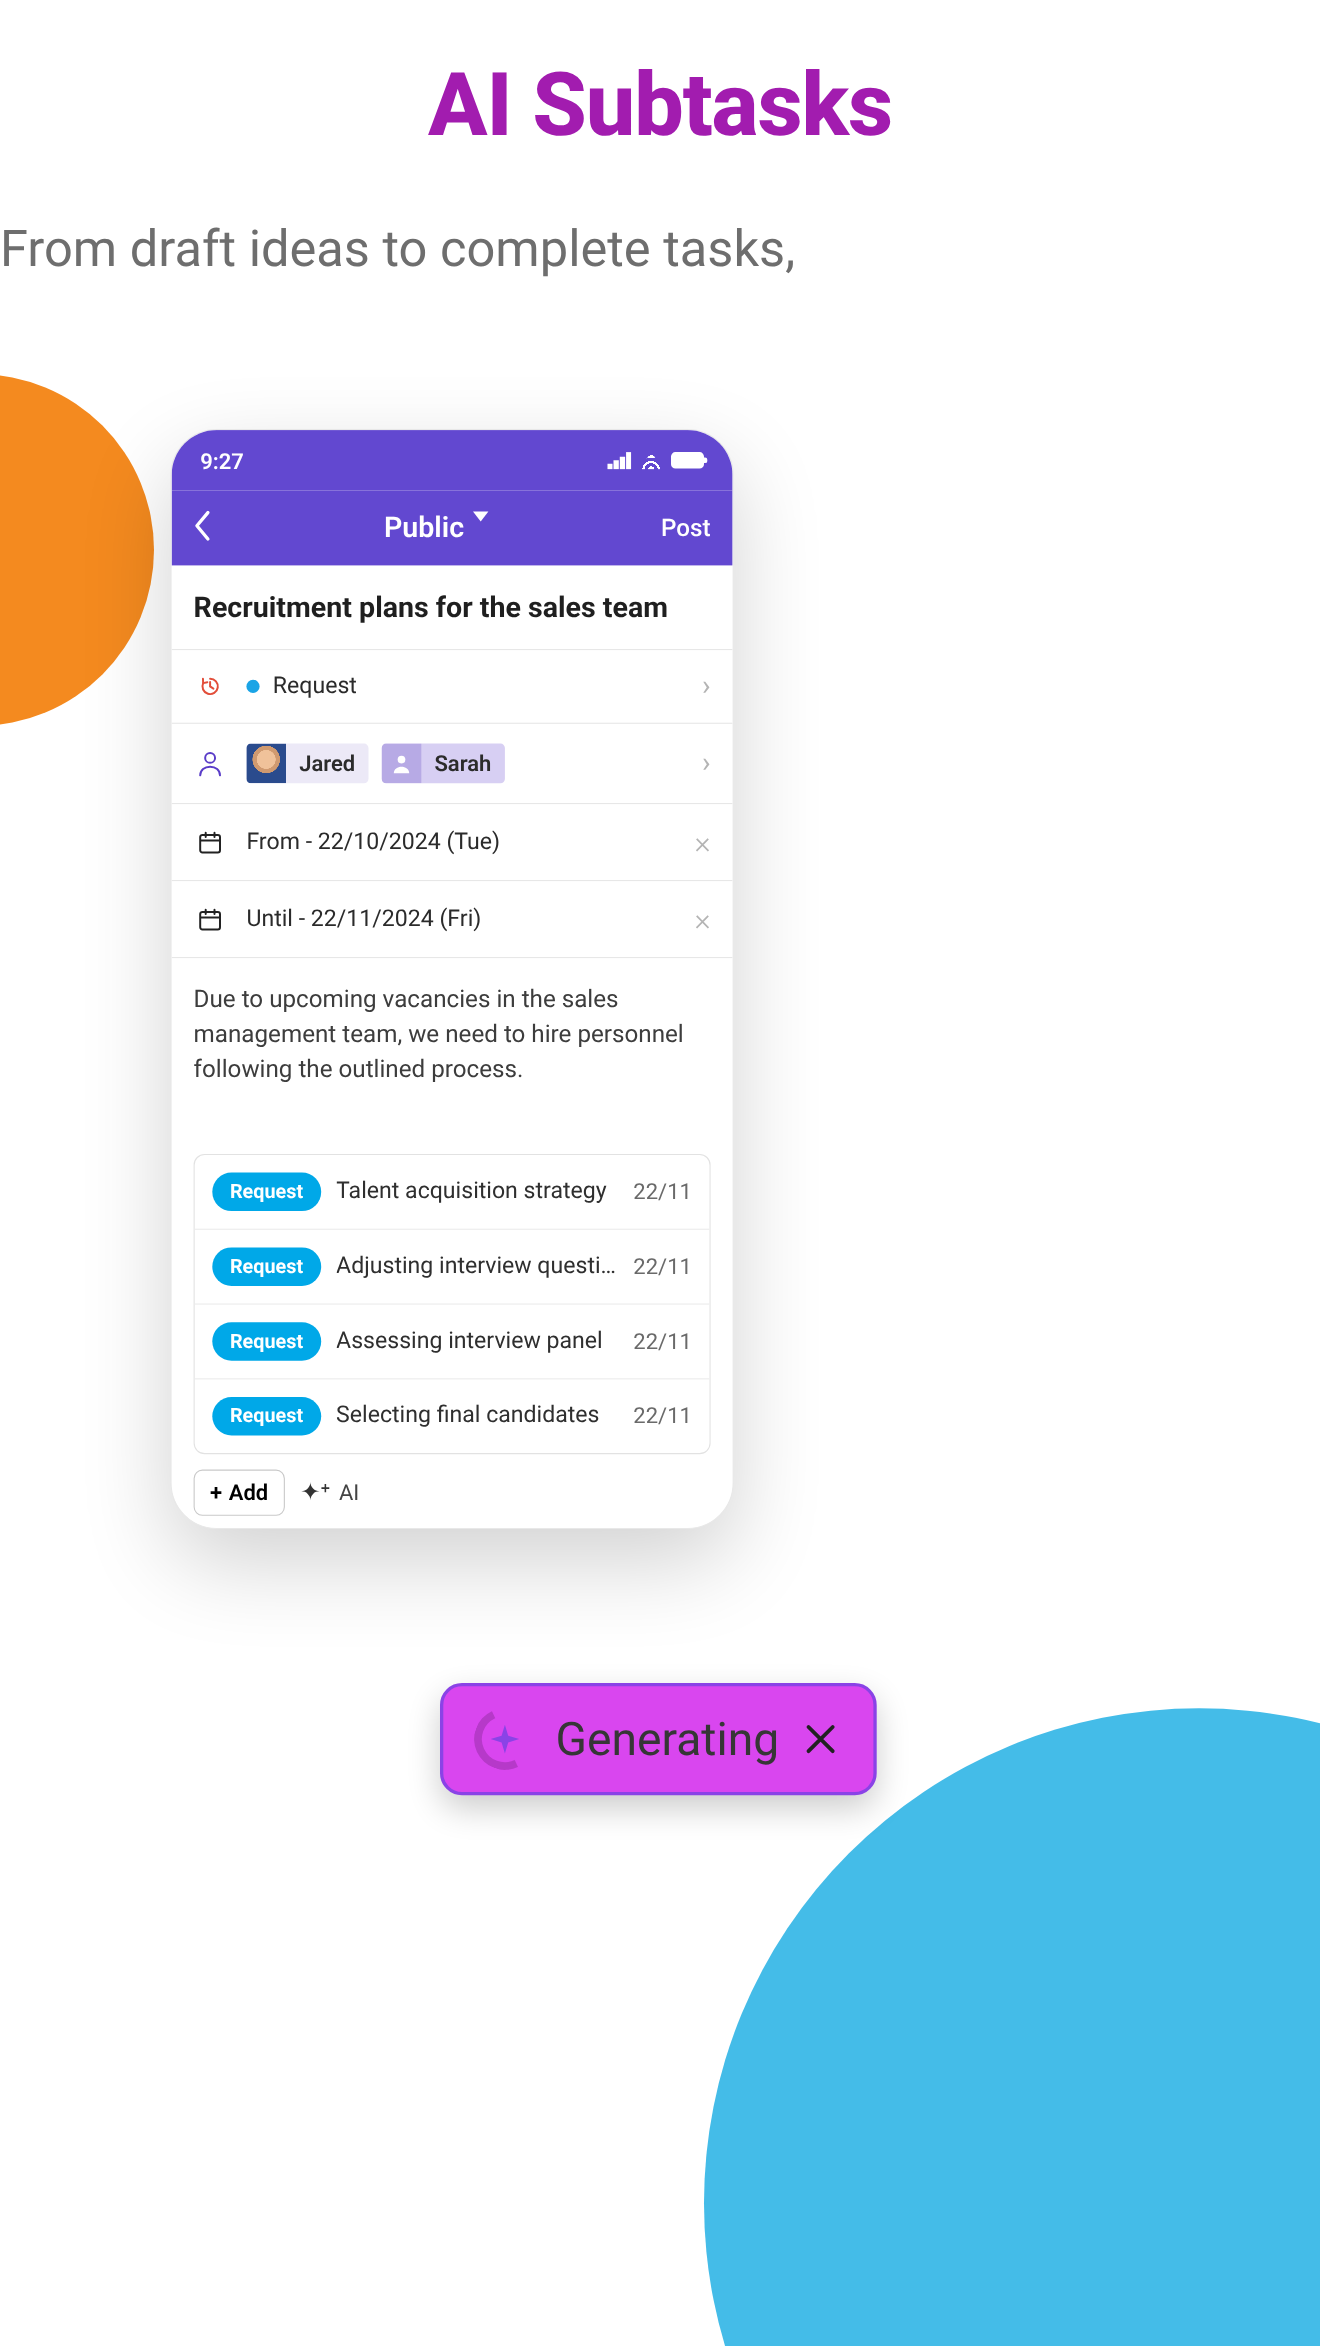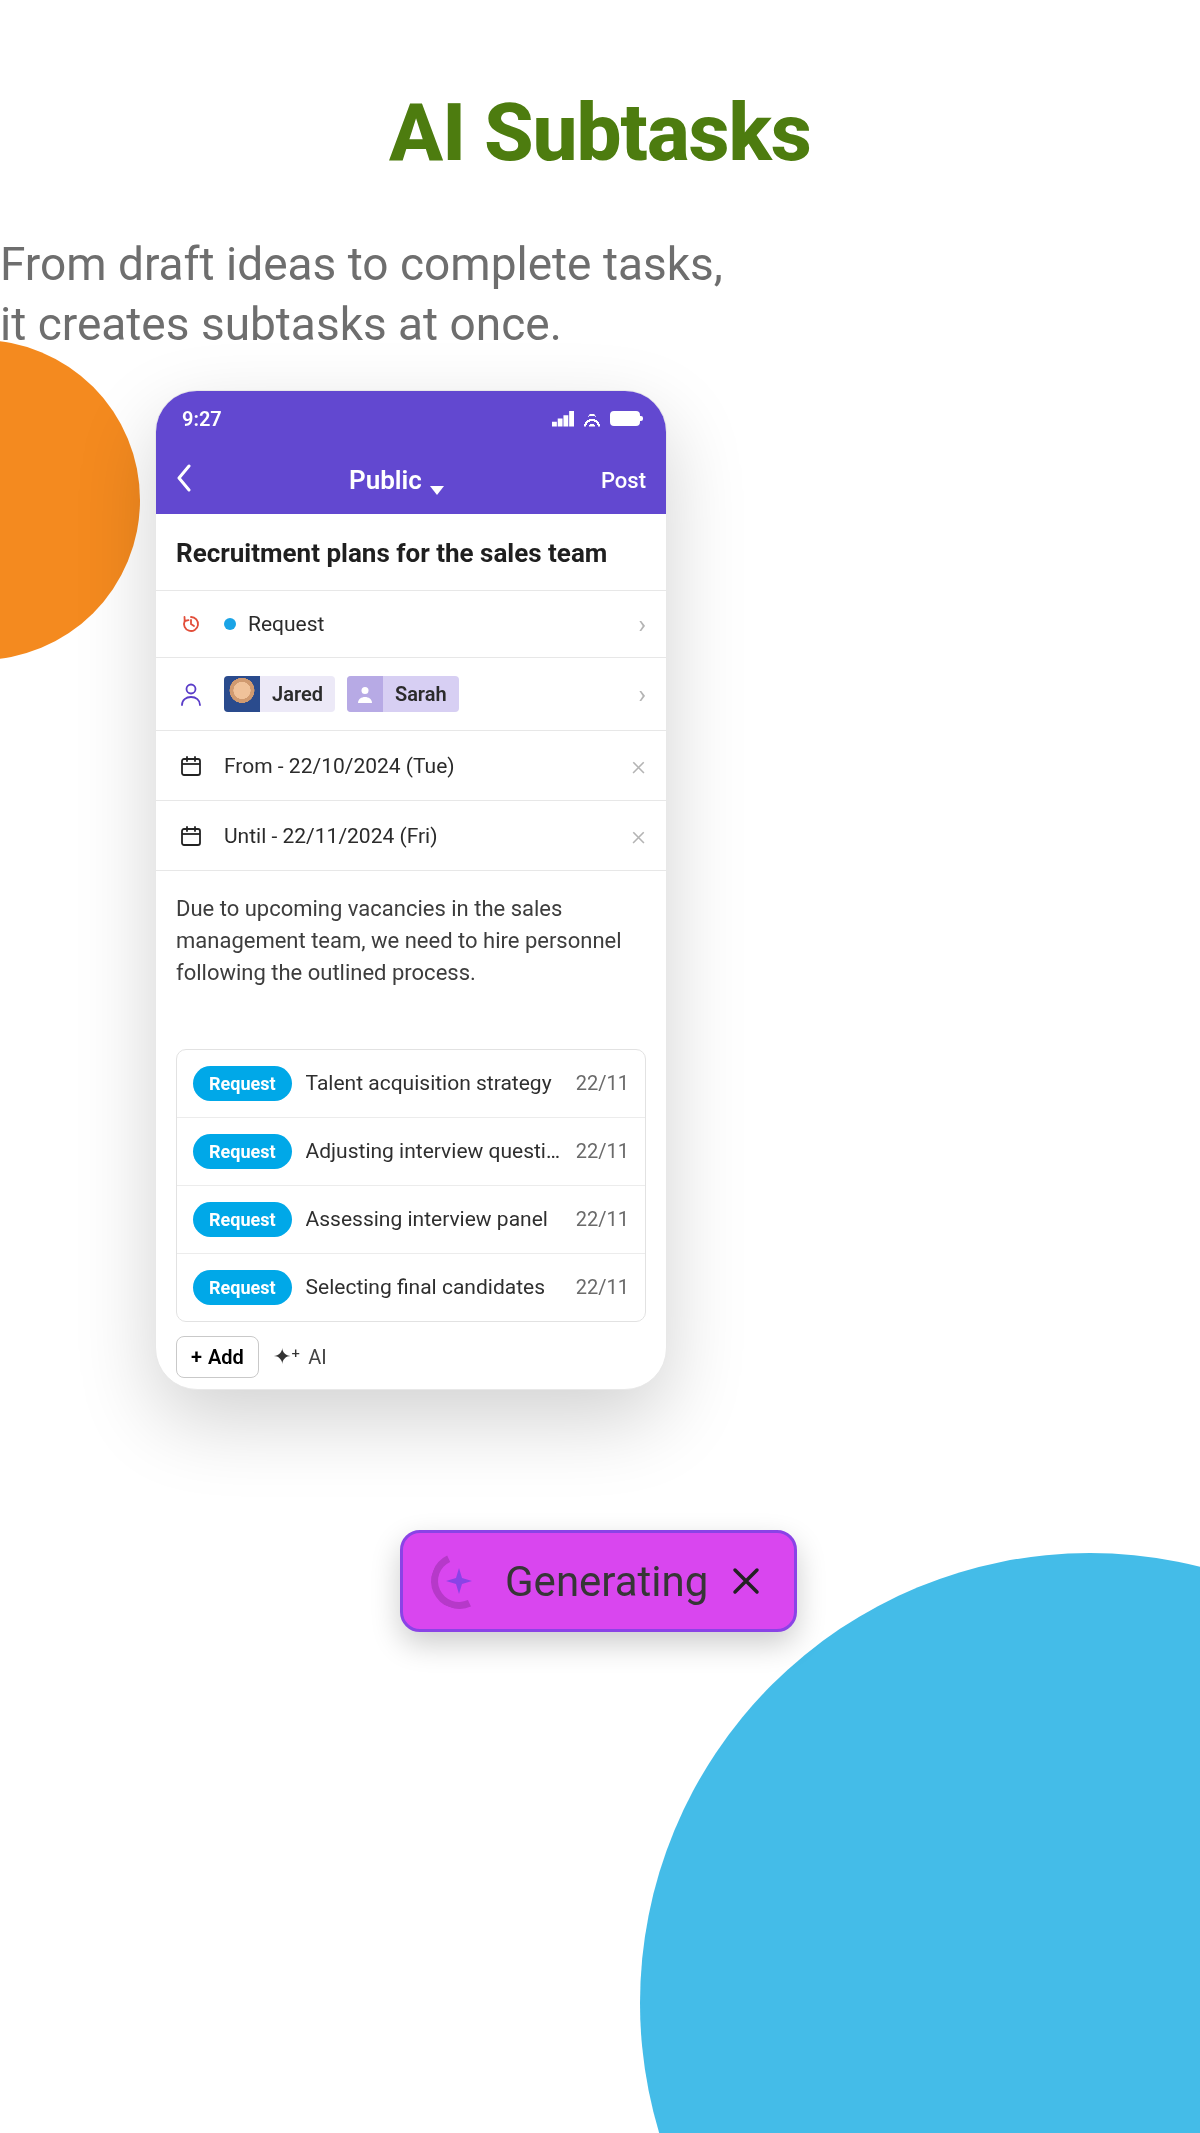--- a/index.html
+++ b/index.html
@@ -35,8 +35,8 @@
       text-align: center;
       font-size: 80px;
       font-weight: 800;
-      color: #4d7c0f;
-      margin-top: 86px;
+      color: #a21caf;
+      margin-top: 49px;
       letter-spacing: -1px;
     }
     .hero-sub {

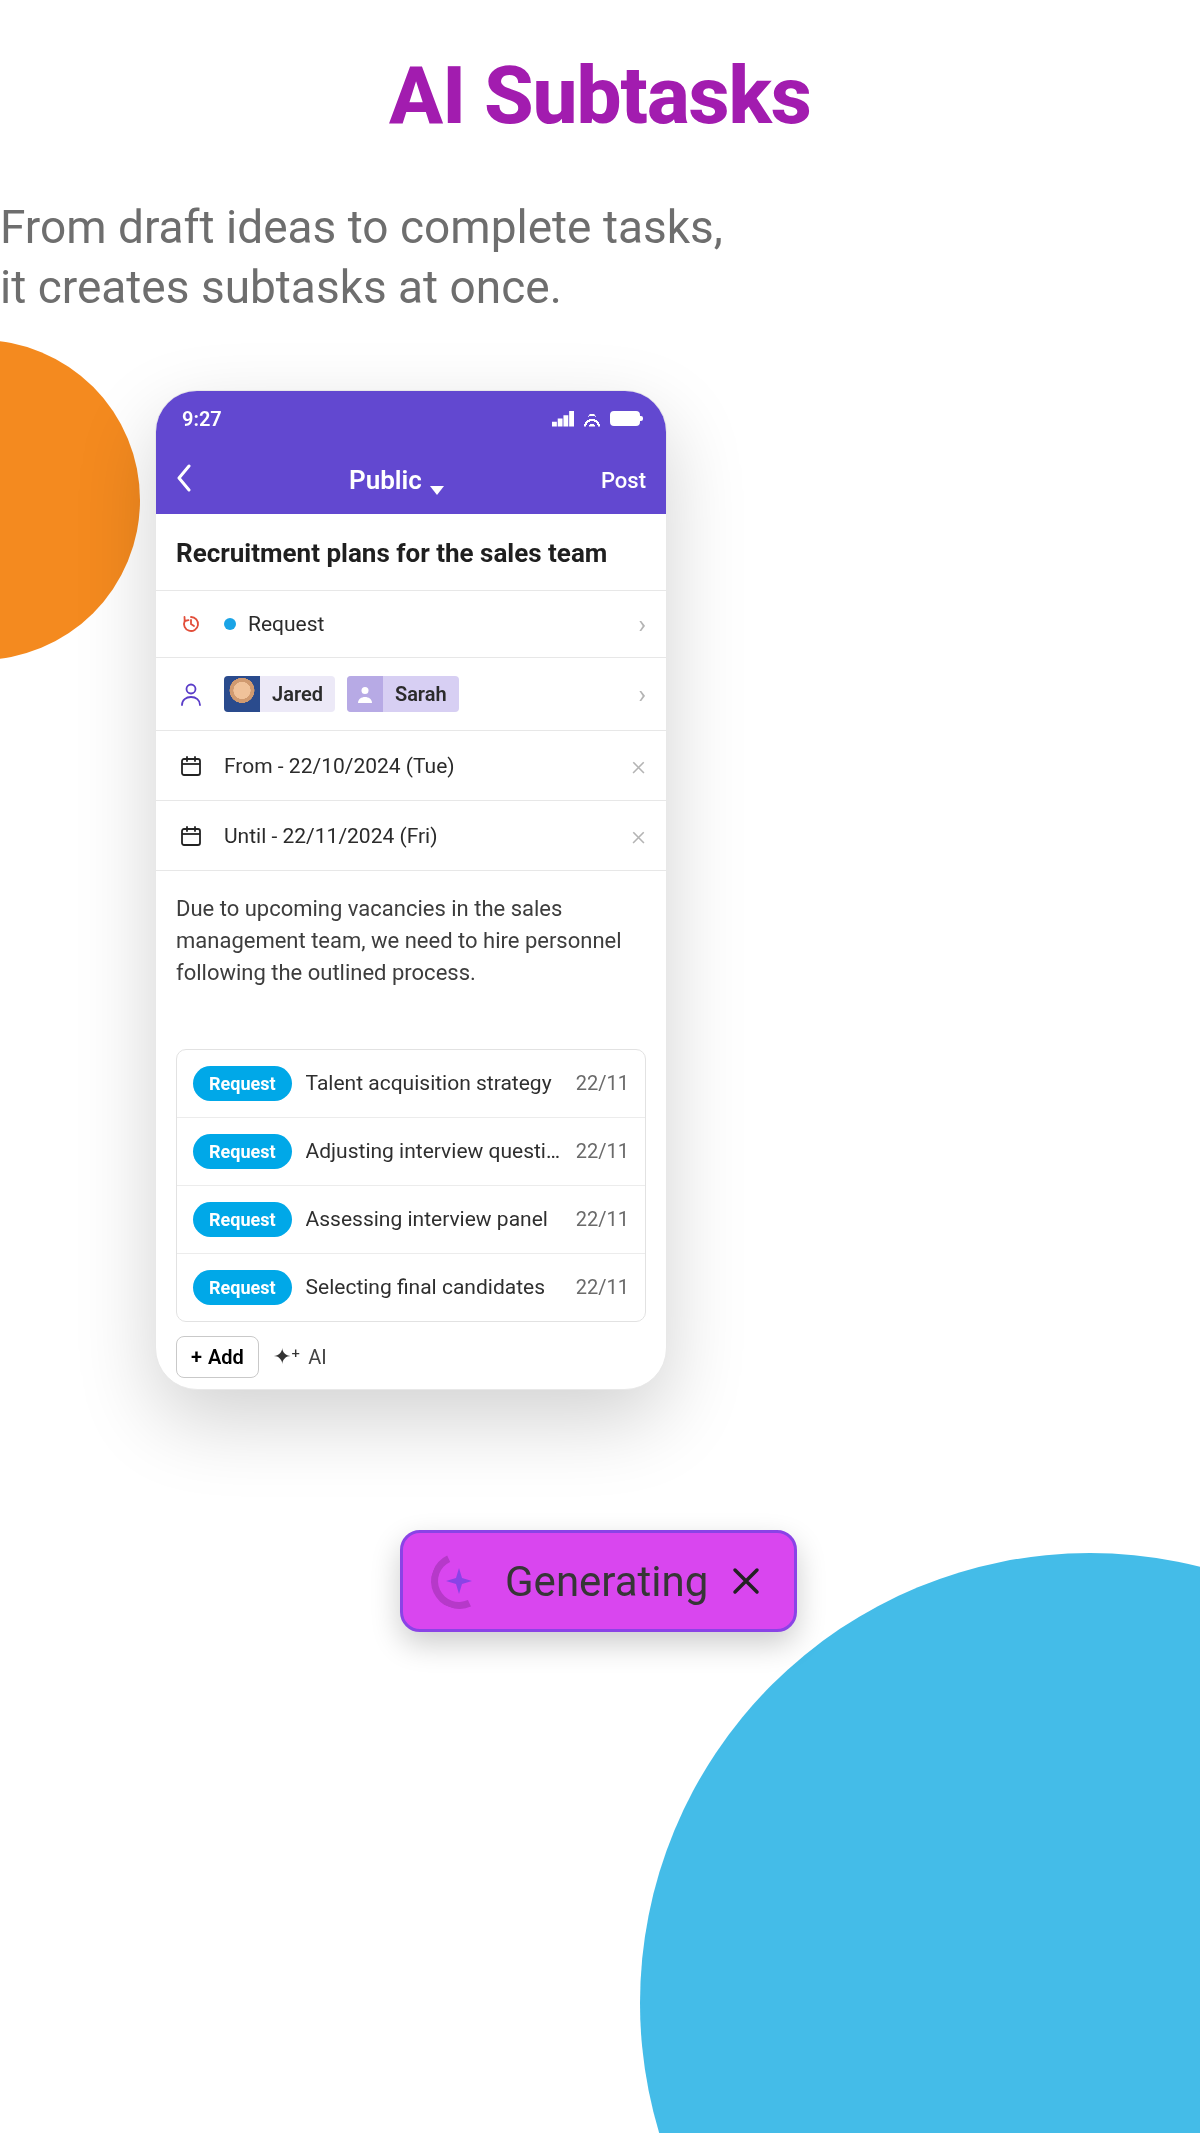--- a/index.html
+++ b/index.html
@@ -194,7 +194,6 @@
 <h1 class="hero-title">AI Subtasks</h1>
 <div class="hero-sub">
   <div>From draft ideas to complete tasks,</div>
-  <div>it creates subtasks at once.</div>
 </div>
 
 <div class="phone">

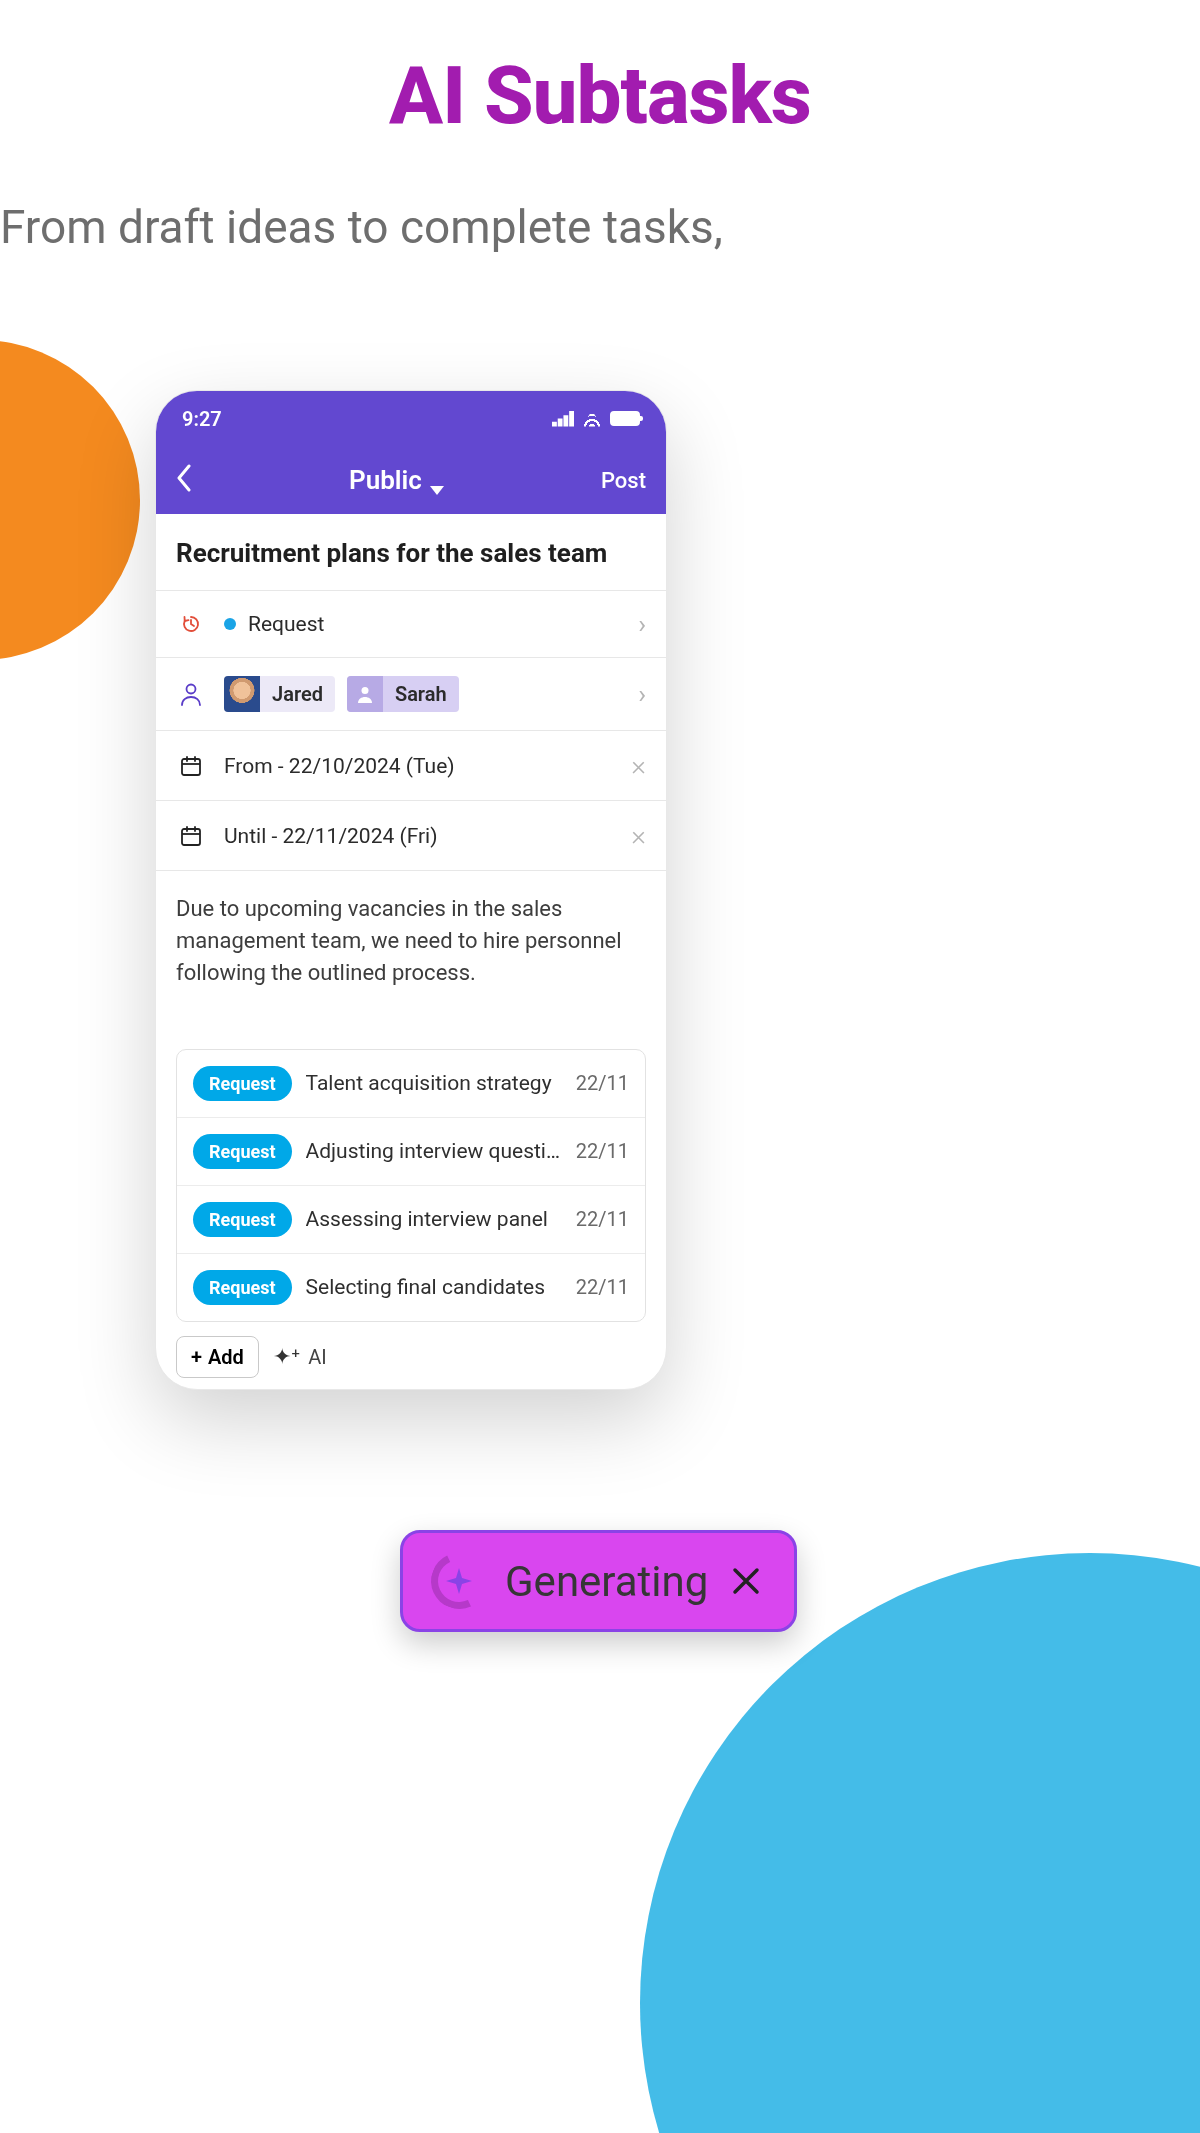--- a/index.html
+++ b/index.html
@@ -107,7 +107,7 @@
       width:16px;height:28px;
     }
     .nav-center {
-      display:flex;align-items:flex-end;gap:8px;font-size:26px;font-weight:600;
+      display:flex;align-items:flex-start;gap:8px;font-size:26px;font-weight:600;
     }
     .drop-caret{width:0;height:0;border-left:7px solid transparent;border-right:7px solid transparent;border-top:9px solid #fff;}
     .post-btn {

